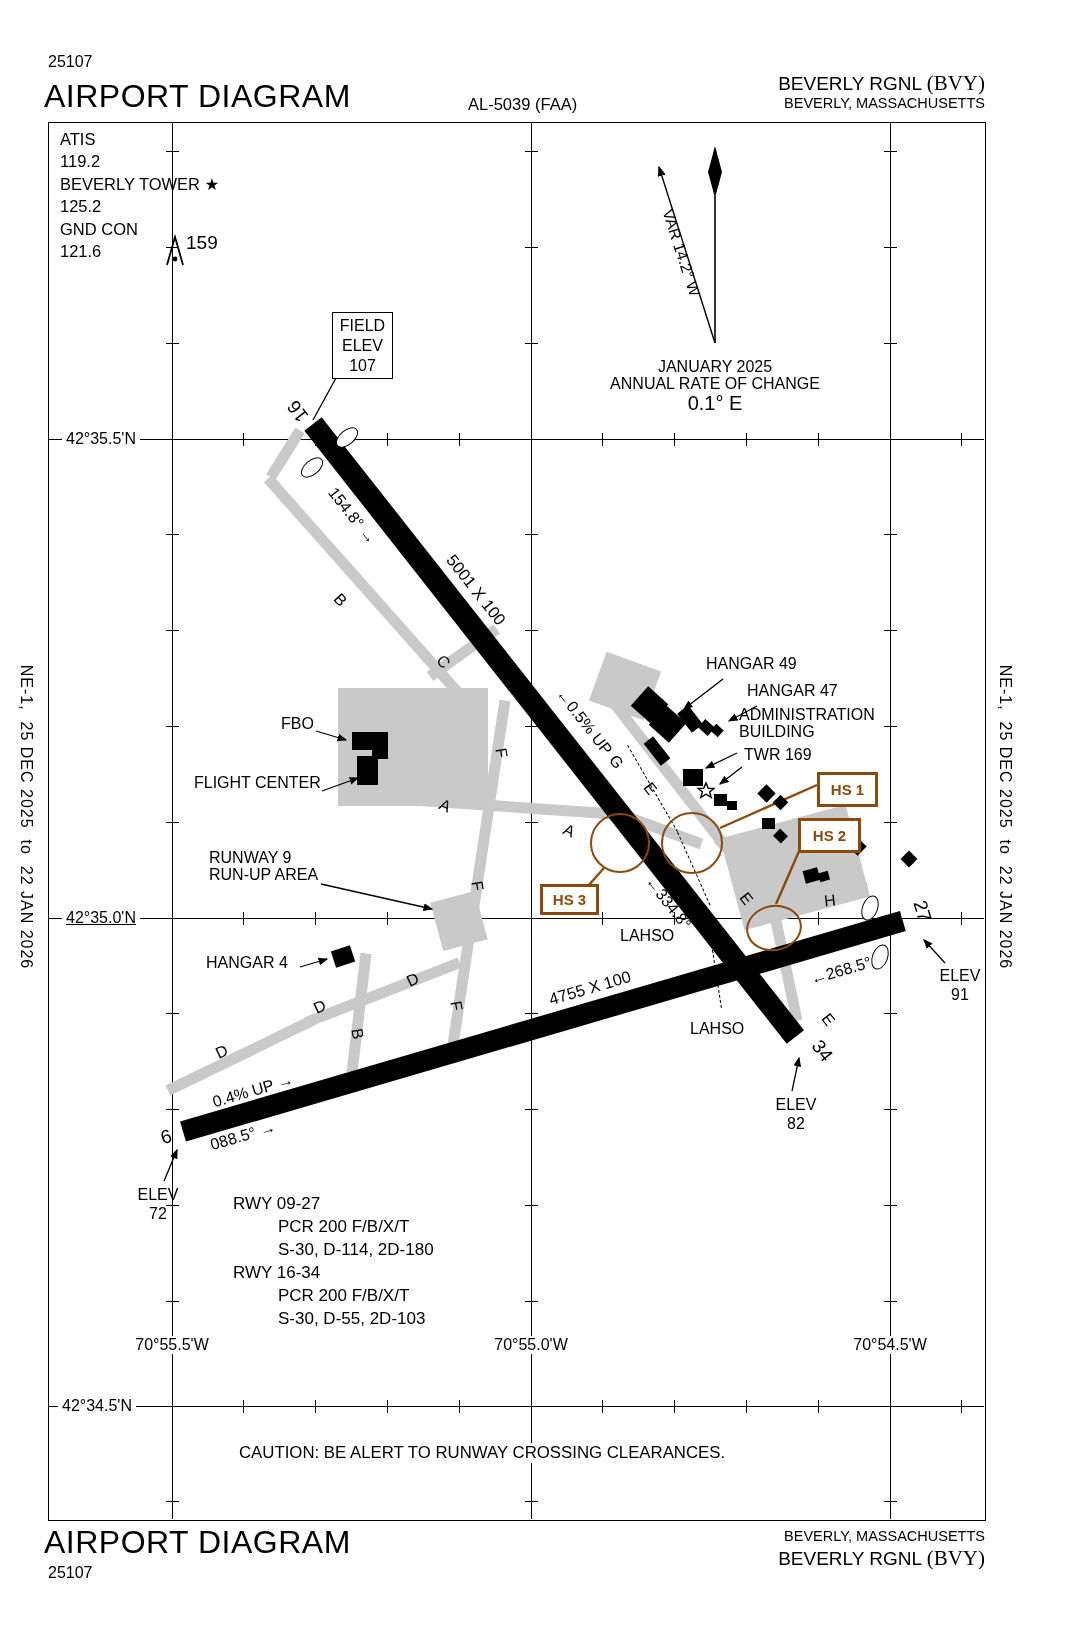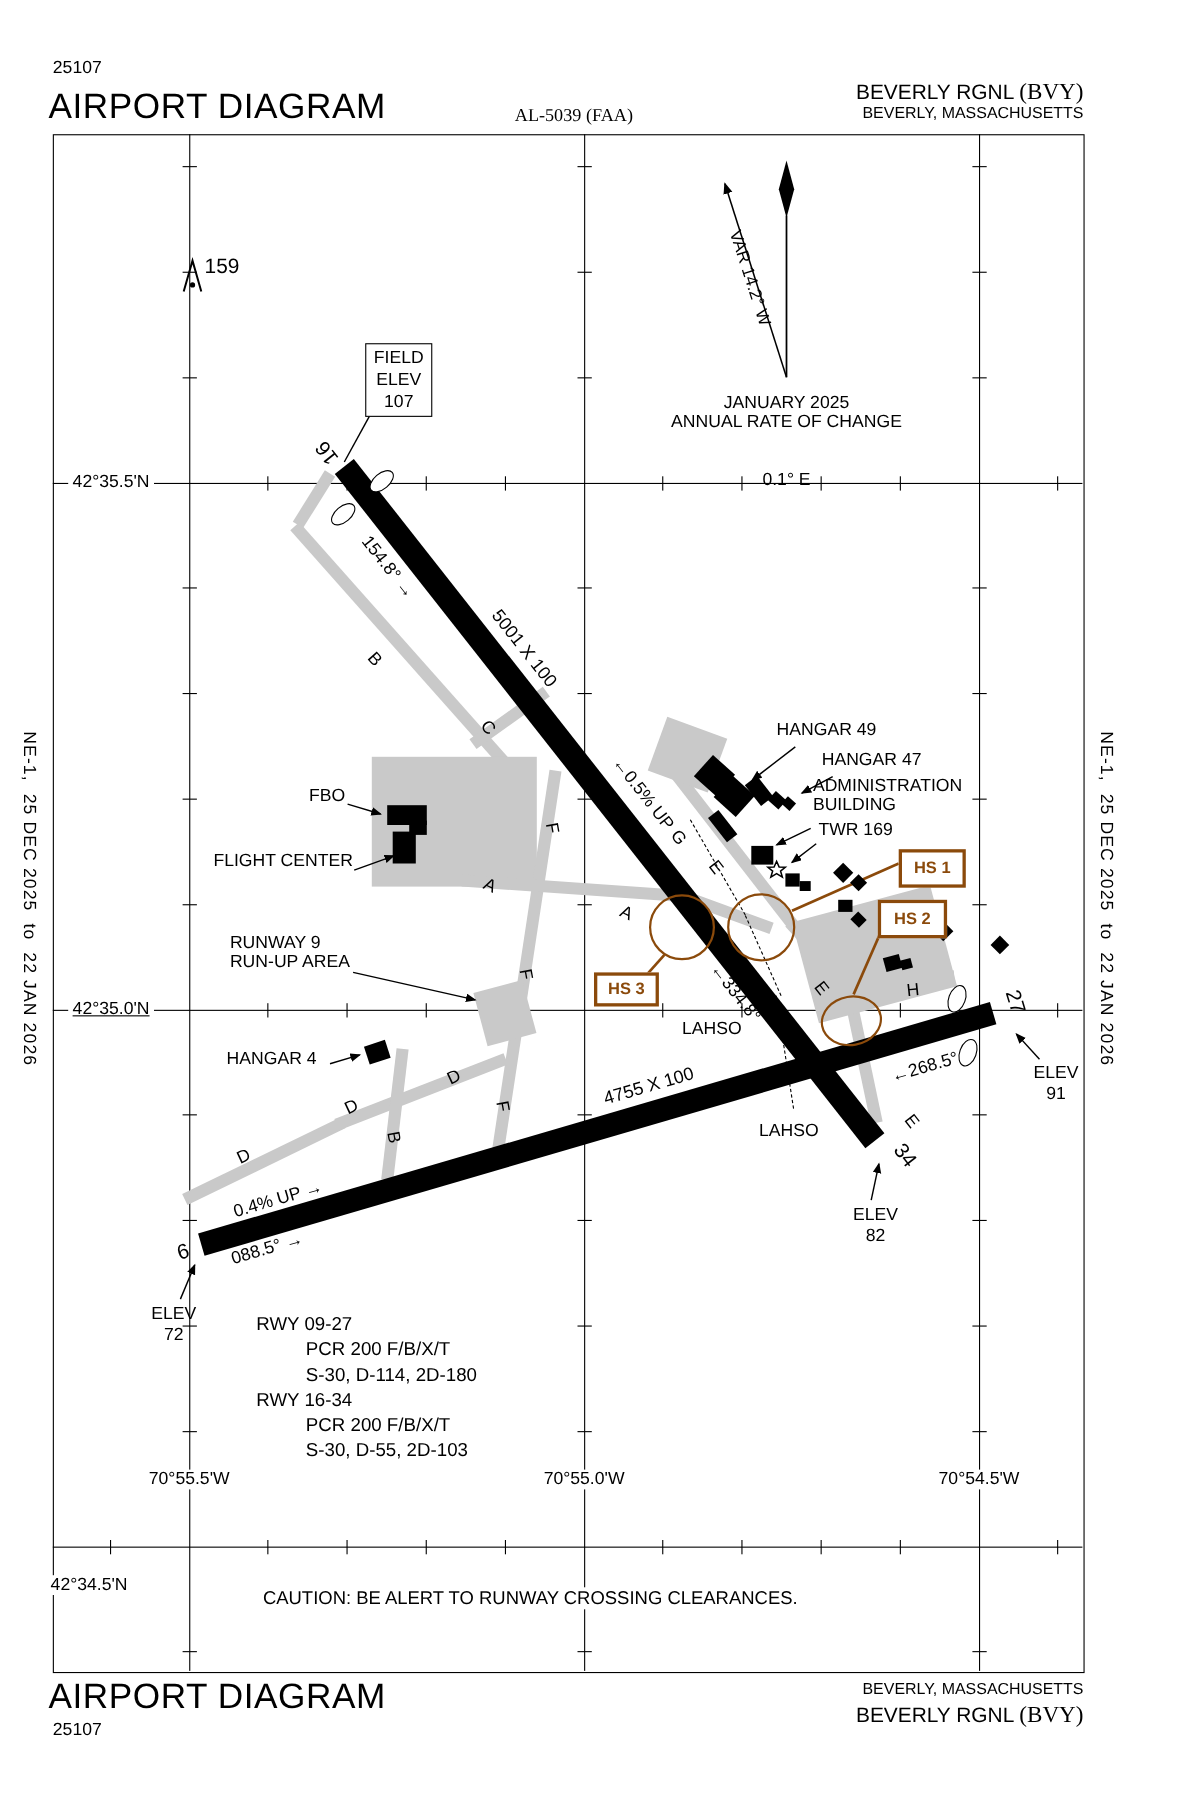--- a/index.html
+++ b/index.html
@@ -33,7 +33,7 @@
 
   <div class="abs lbl" style="left:48px;top:53px;">25107</div>
   <div class="abs big" style="left:44px;top:78px;">AIRPORT DIAGRAM</div>
-  <div class="abs" style="left:468px;top:95px;font-size:16.5px;font-family:Liberation Serif, serif;">AL-5039 (FAA)</div>
+  <div class="abs" style="left:468px;top:95px;font-size:16.5px;">AL-5039 (FAA)</div>
   <div class="abs" style="right:91px;top:71px;font-size:19px;">
     <span>BEVERLY RGNL</span>
     <span class="serif" style="font-size:21px;">(BVY)</span>

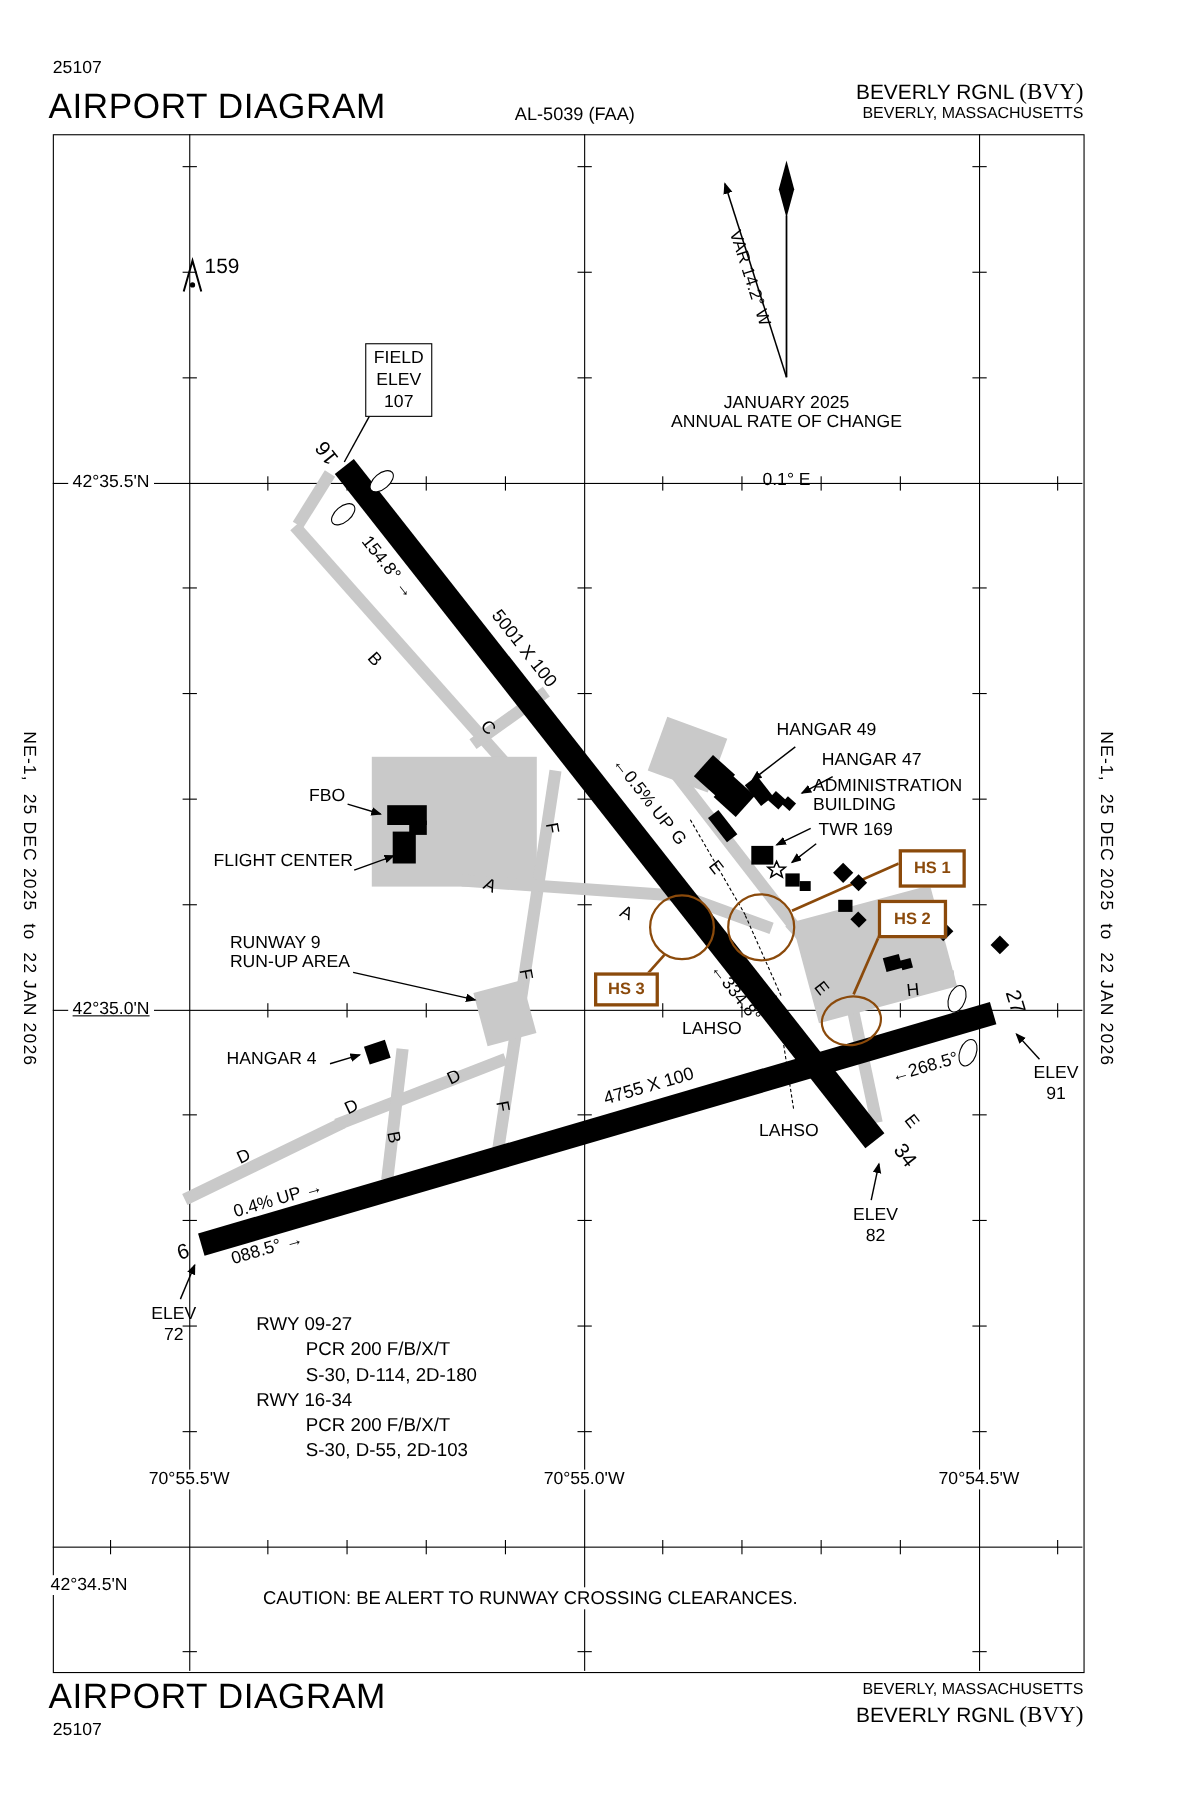--- a/index.html
+++ b/index.html
@@ -219,6 +219,14 @@
   <div class="hsbox" style="left:798px;top:818px;width:57px;height:29px;">HS 2</div>
   <div class="hsbox" style="left:540px;top:884px;width:53px;height:25px;">HS 3</div>
 
+  <div class="abs" style="left:60px;top:128px;font-size:16.5px;line-height:22.4px;">
+    <div>ATIS</div>
+    <div>119.2</div>
+    <div>BEVERLY TOWER ★</div>
+    <div>125.2</div>
+    <div>GND CON</div>
+    <div>121.6</div>
+  </div>
   <div class="abs" style="left:186px;top:232px;font-size:19px;">159</div>
 
   <div class="abs" style="left:332px;top:312px;width:59px;height:62px;border:1.5px solid #000;text-align:center;font-size:16px;line-height:20px;padding-top:3px;background:#fff;">

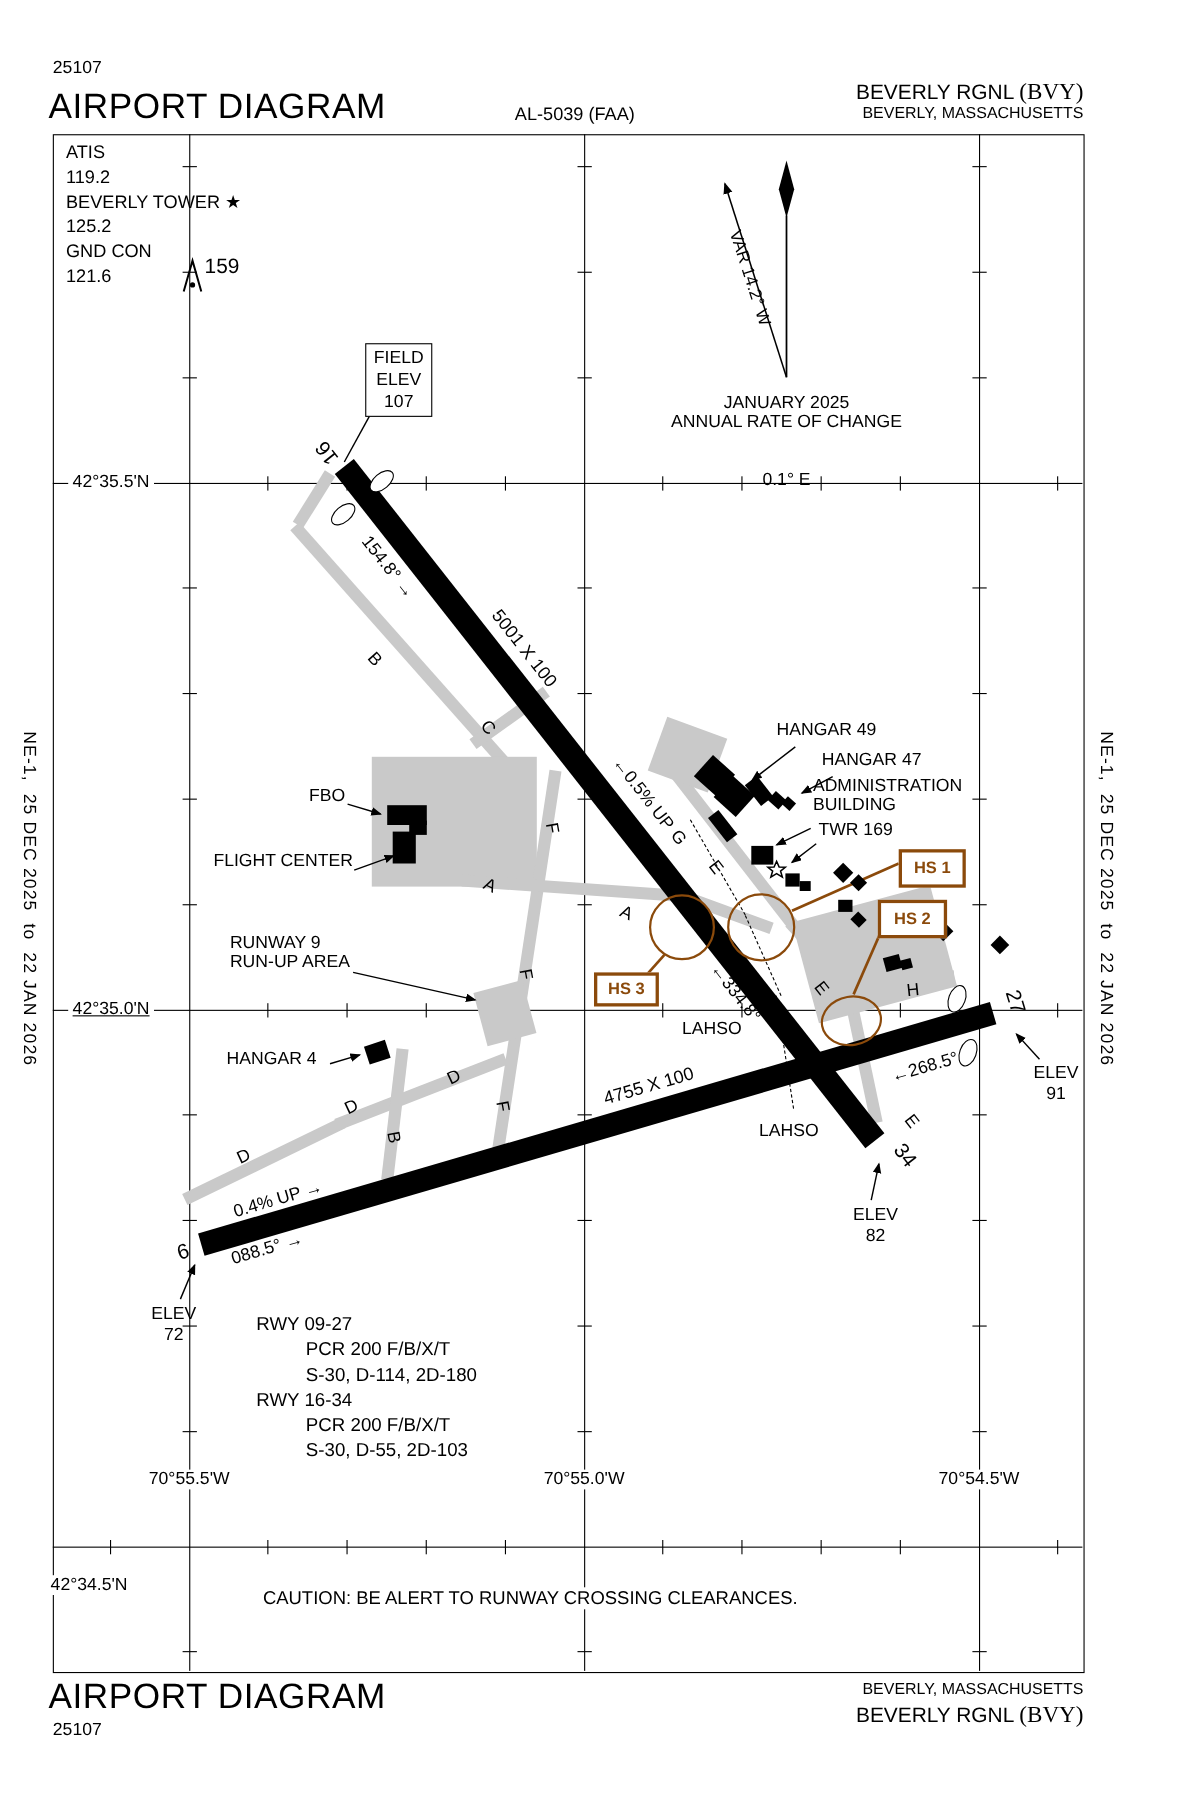--- a/index.html
+++ b/index.html
@@ -238,7 +238,7 @@
   <div class="rc" style="left:681px;top:253px;--r:72deg;font-size:15.5px;">VAR 14.2° W</div>
   <div class="cx" style="left:715px;top:358px;font-size:16px;">JANUARY 2025</div>
   <div class="cx" style="left:715px;top:375px;font-size:16px;">ANNUAL RATE OF CHANGE</div>
-  <div class="cx" style="left:715px;top:392px;font-size:16px;margin-top:36px;">0.1° E</div>
+  <div class="cx" style="left:715px;top:392px;font-size:20px;">0.1° E</div>
 
   <div class="abs coordlabel" style="left:62px;top:430px;">42°35.5'N</div>
   <div class="abs coordlabel" style="left:62px;top:909px;text-decoration:underline;">42°35.0'N</div>

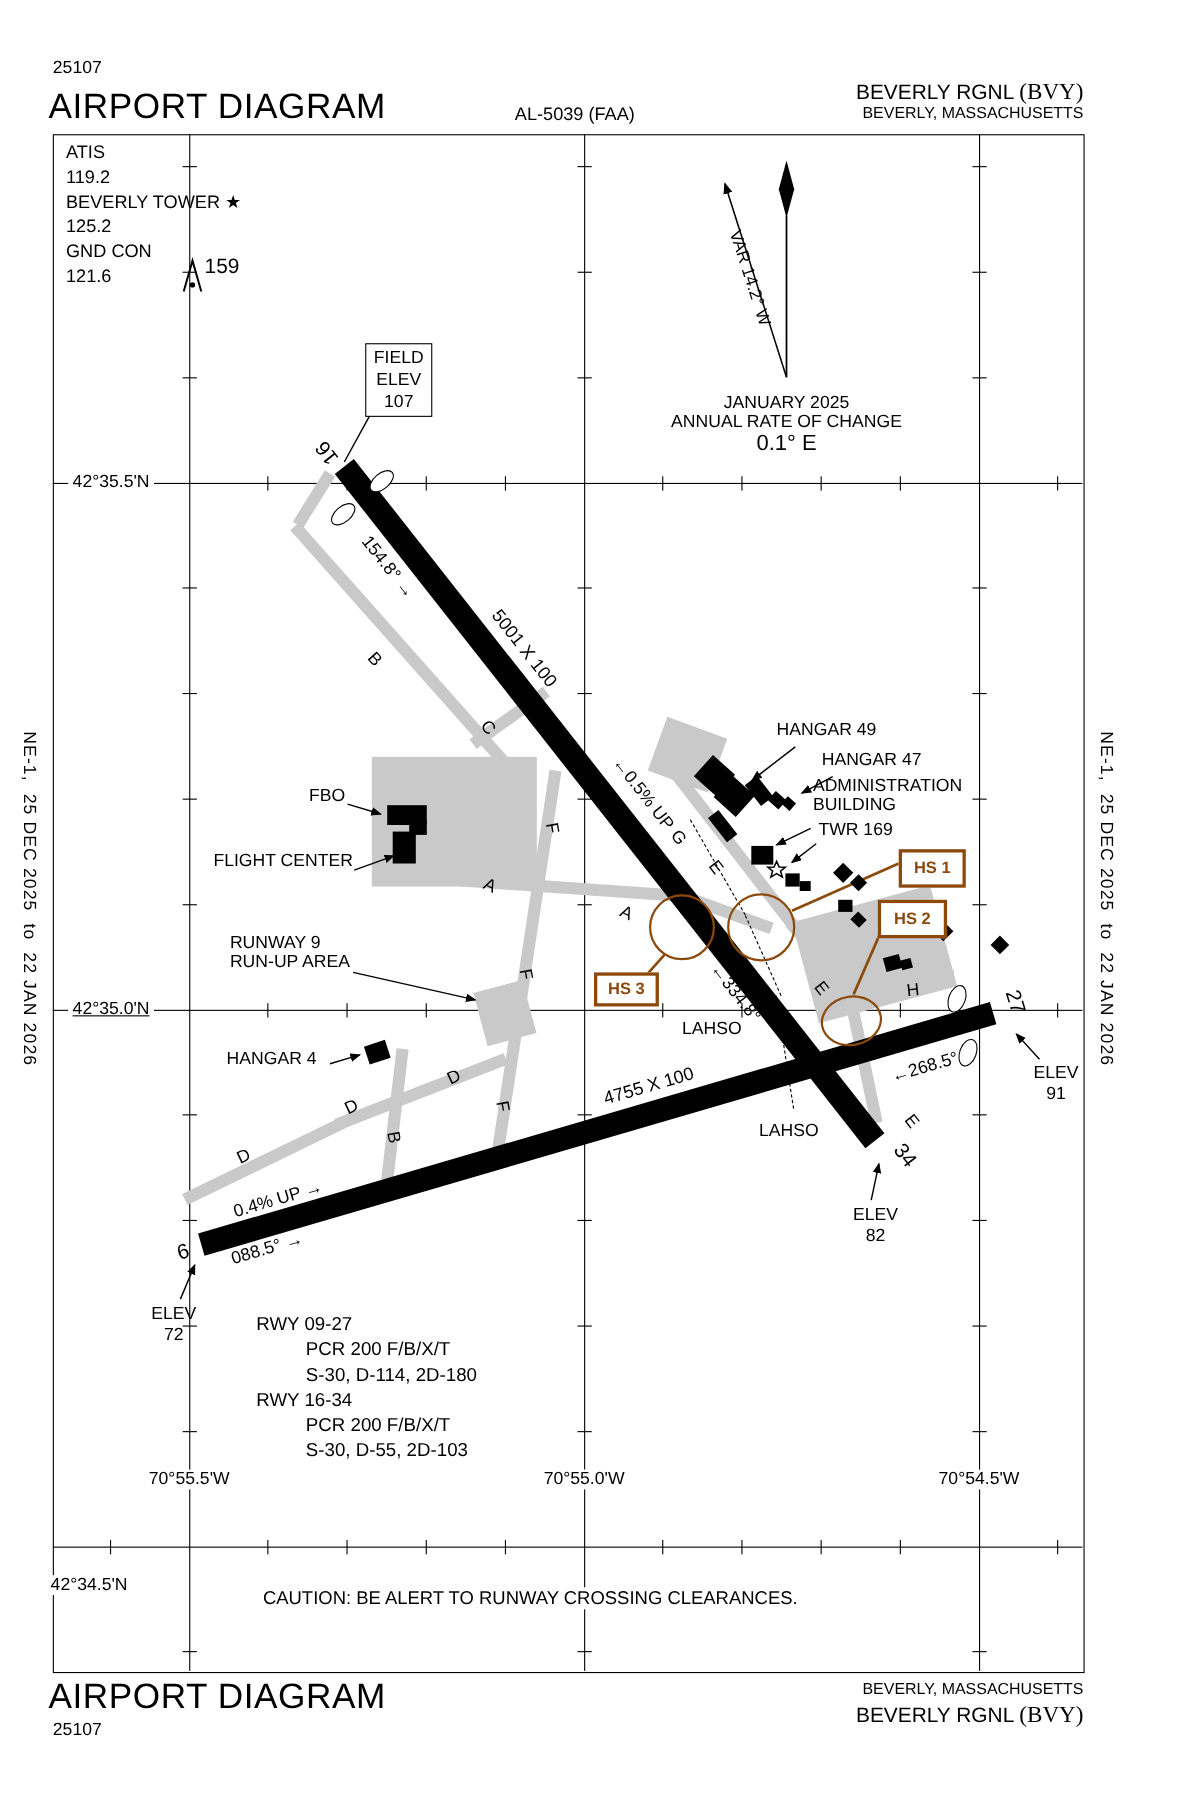--- a/index.html
+++ b/index.html
@@ -242,7 +242,7 @@
 
   <div class="abs coordlabel" style="left:62px;top:430px;">42°35.5'N</div>
   <div class="abs coordlabel" style="left:62px;top:909px;text-decoration:underline;">42°35.0'N</div>
-  <div class="abs coordlabel" style="left:42px;top:1397px;margin-top:35px;">42°34.5'N</div>
+  <div class="abs coordlabel" style="left:58px;top:1397px;">42°34.5'N</div>
   <div class="cx coordlabel" style="left:172px;top:1336px;">70°55.5'W</div>
   <div class="cx coordlabel" style="left:531px;top:1336px;">70°55.0'W</div>
   <div class="cx coordlabel" style="left:890px;top:1336px;">70°54.5'W</div>

